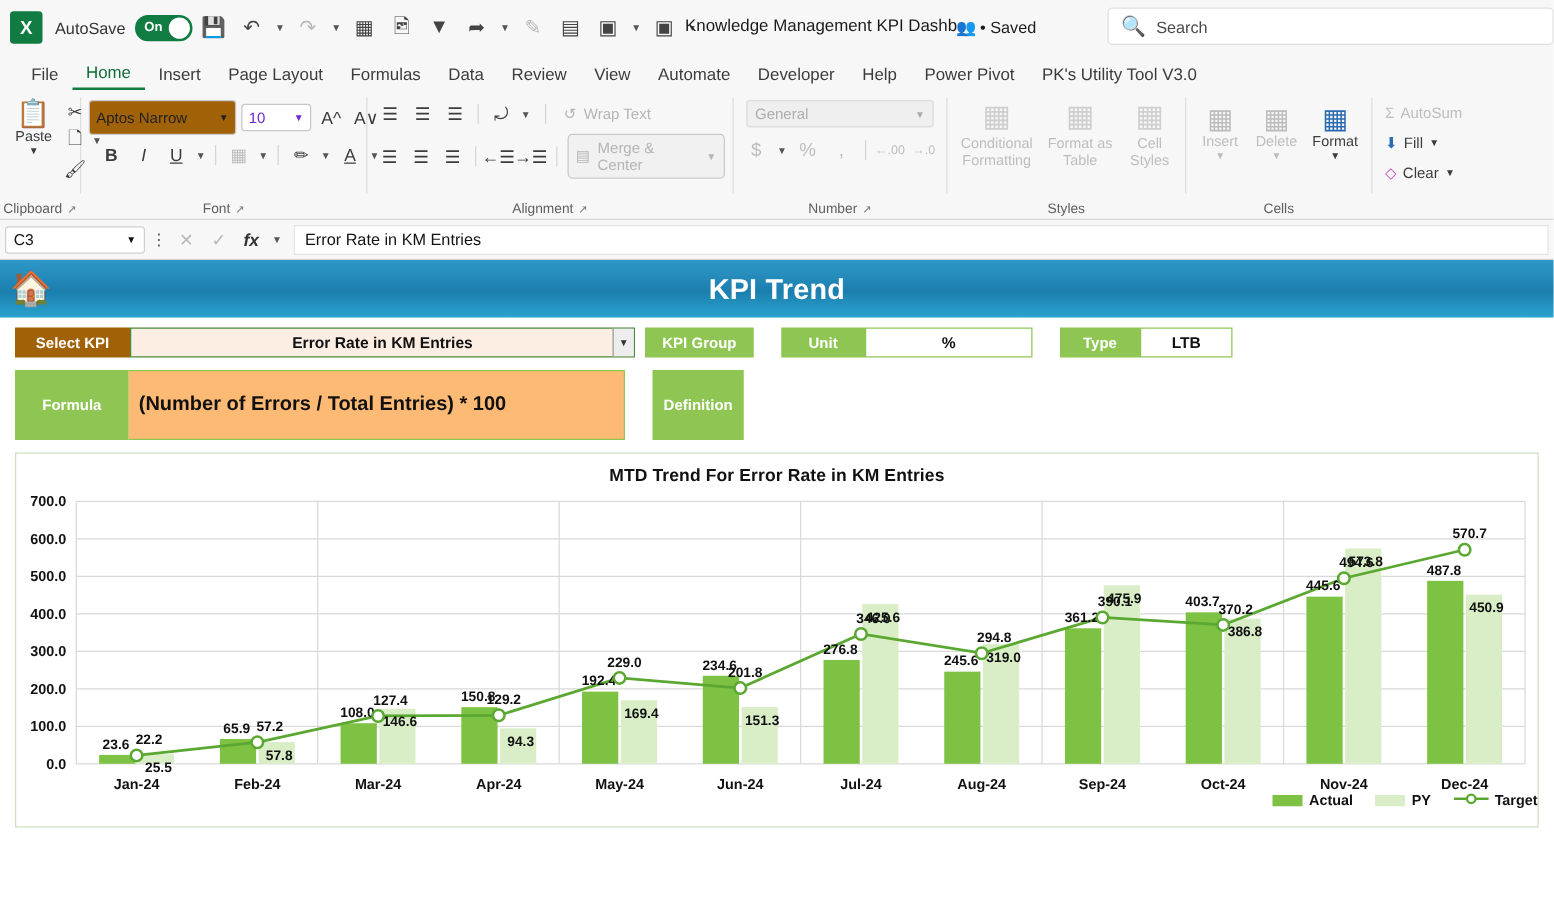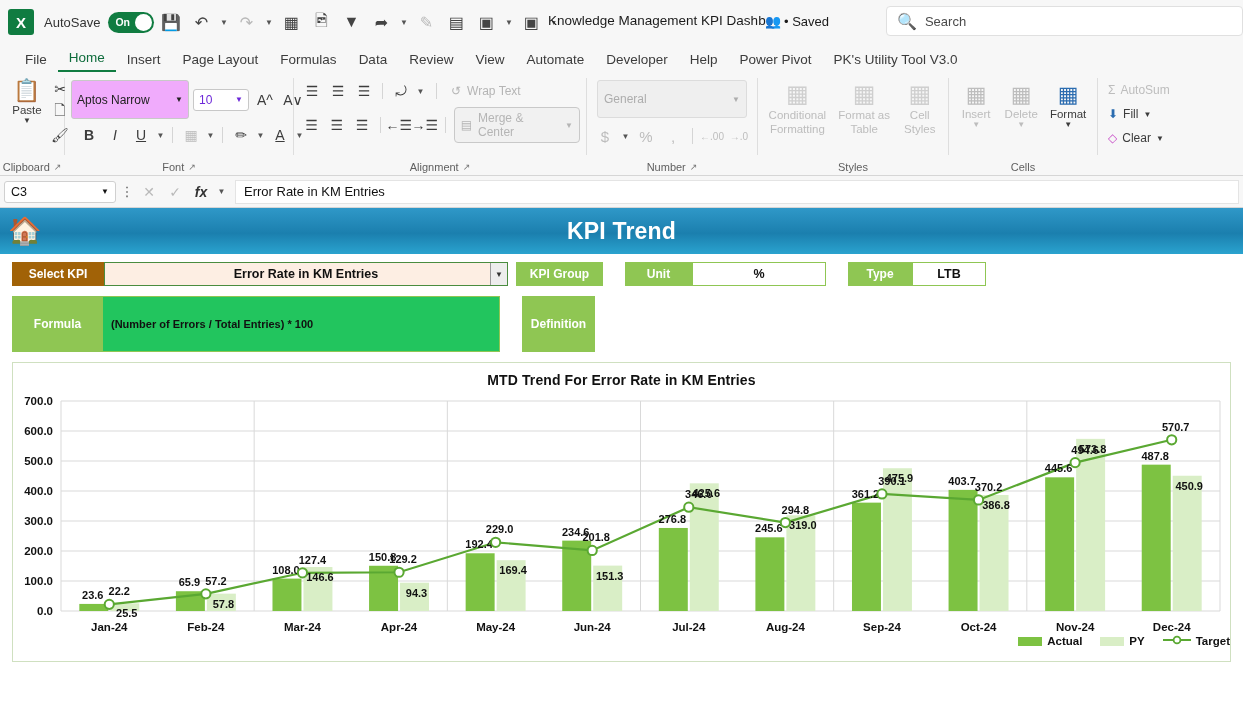--- a/index.html
+++ b/index.html
@@ -88,7 +88,7 @@
   }
   .smallbtn.dim { color:#bdbdbd; }
   .fontname {
-    width: 118px; height: 39px; background:#f0abfc; border:1px solid #c8c8c8; border-radius:3px;
+    width: 118px; height: 28px; background:#a16207; border:1px solid #c8c8c8; border-radius:3px;
     display:flex;align-items:center;justify-content:space-between;padding:0 5px;font-size:12px;color:#222;
   }
   .fontsize {

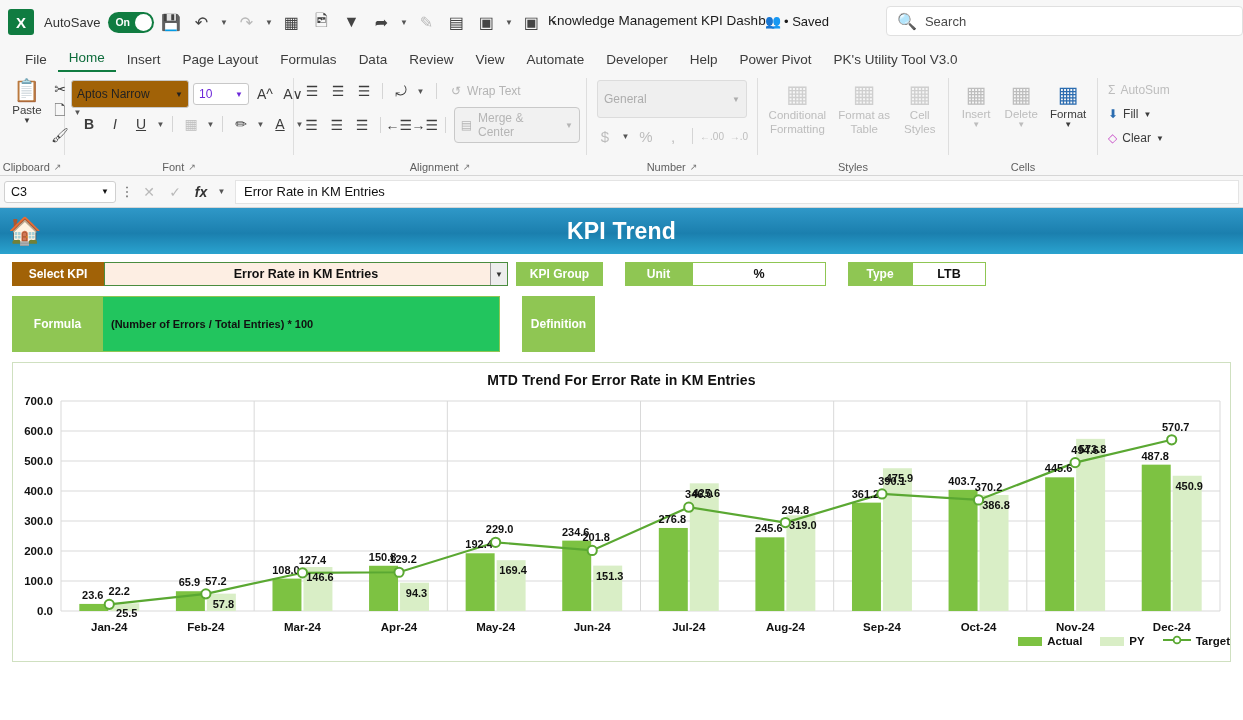--- a/index.html
+++ b/index.html
@@ -96,7 +96,7 @@
     display:flex;align-items:center;justify-content:space-between;padding:0 5px;font-size:12px;color:#6d28d9;
   }
   .numfmt {
-    width: 150px; height: 38px; background:#efefef; border:1px solid #dcdcdc; border-radius:3px;
+    width: 150px; height: 22px; background:#efefef; border:1px solid #dcdcdc; border-radius:3px;
     display:flex;align-items:center;justify-content:space-between;padding:0 6px;font-size:12px;color:#adadad;
   }
   .wraptext { display:flex;align-items:center;gap:6px;font-size:12px;color:#b5b5b5;padding:3px 4px;}

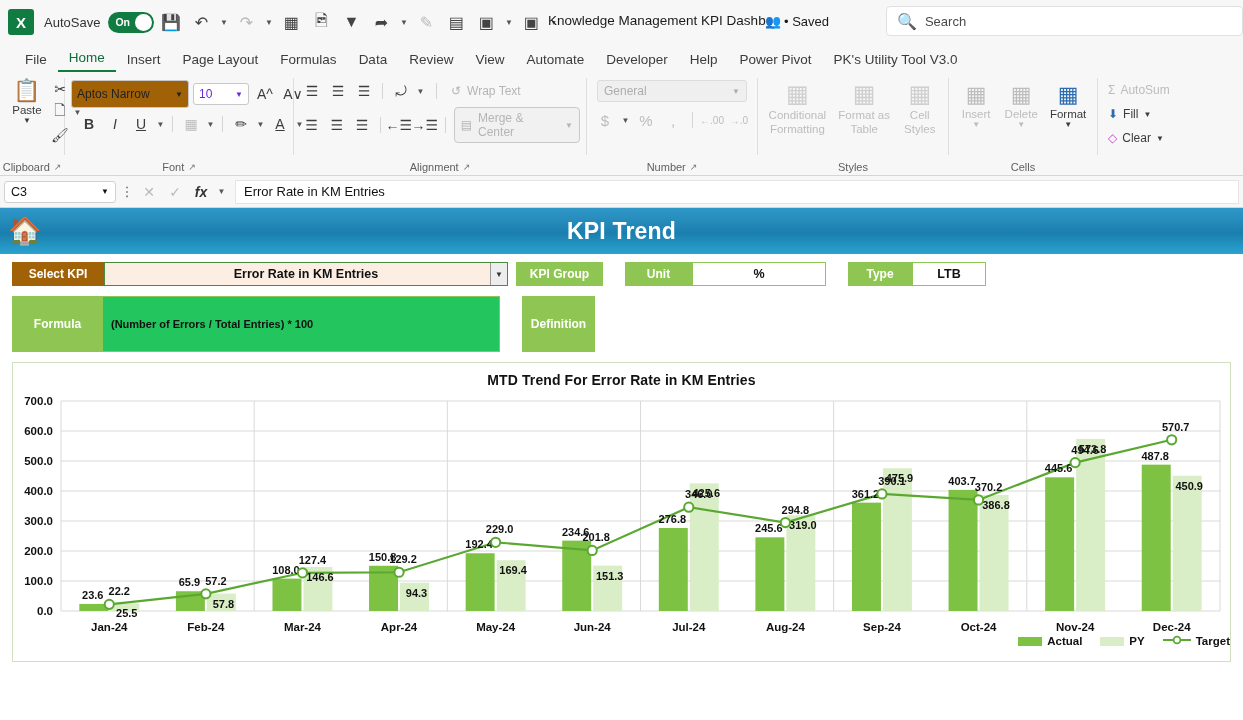--- a/index.html
+++ b/index.html
@@ -177,9 +177,9 @@
     display:flex;align-items:center;justify-content:center; padding: 0 10px;
   }
   .fcard .body {
-    background:#22c55e; border:1.5px solid #8fc653; border-left:none;
+    background:#fdba74; border:1.5px solid #8fc653; border-left:none;
     display:flex;align-items:center; padding: 0 8px;
-    font-size:11px; font-weight:bold; color:#111;
+    font-size:16px; font-weight:bold; color:#111;
   }
 
   

